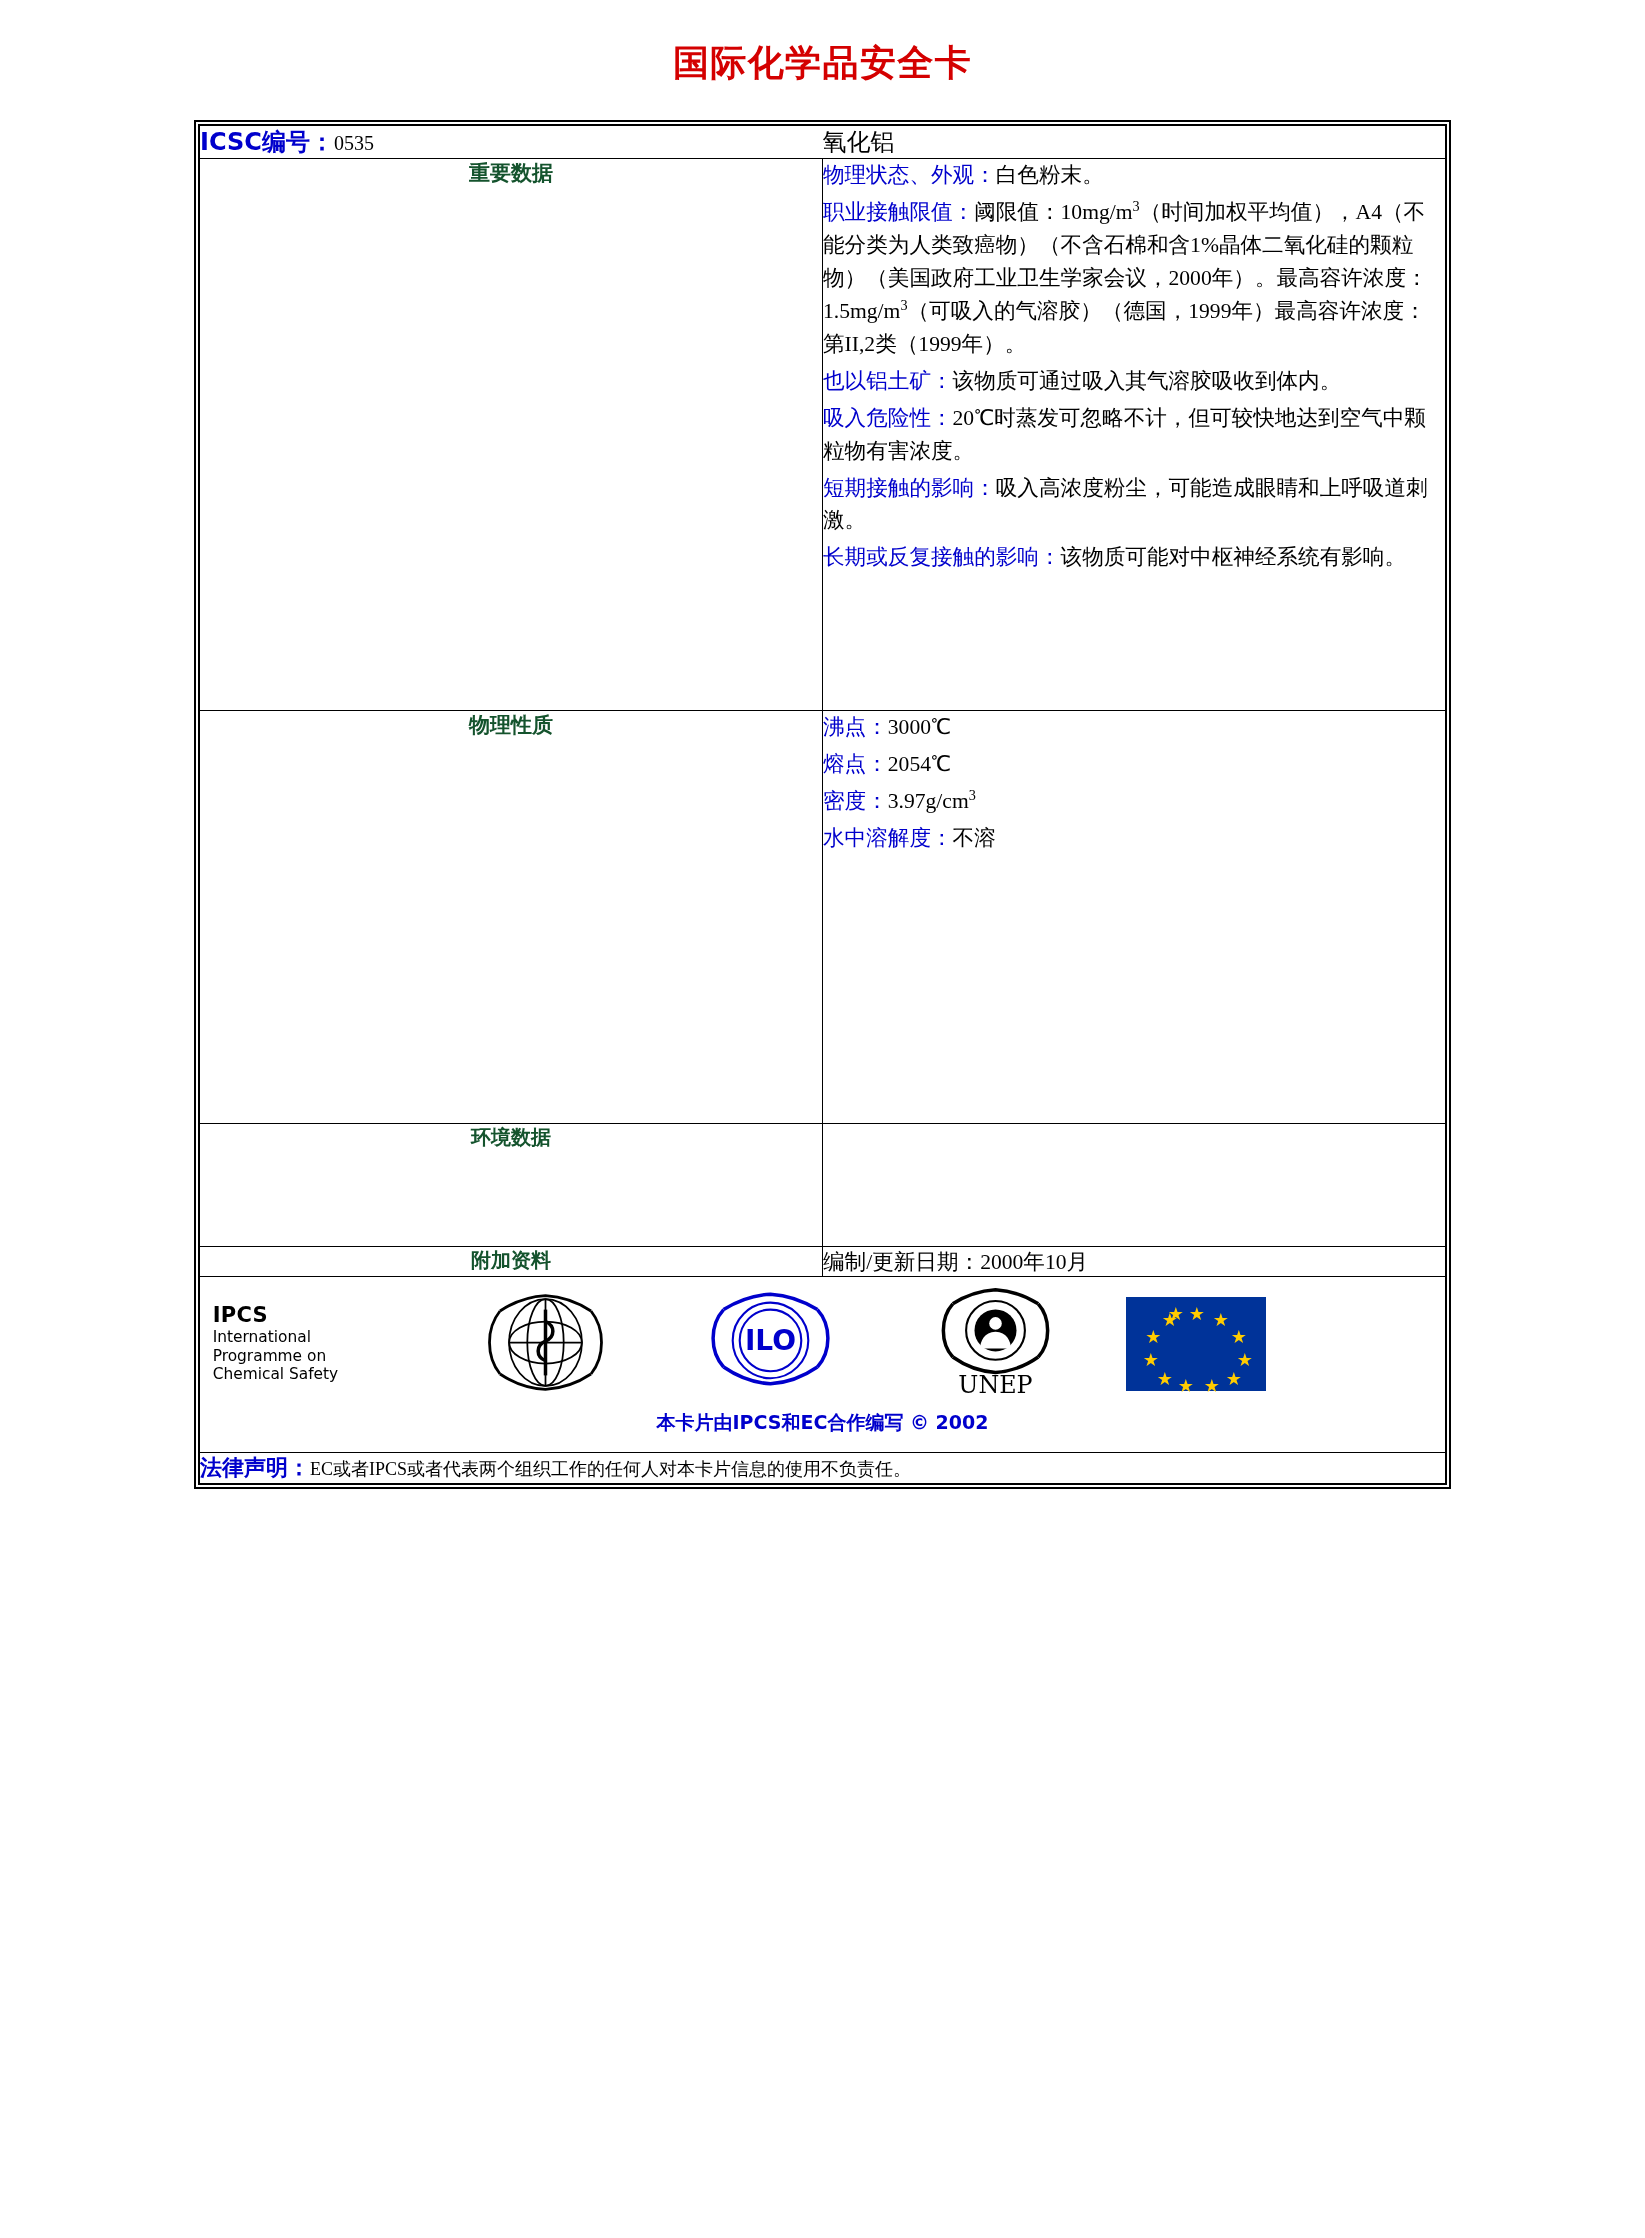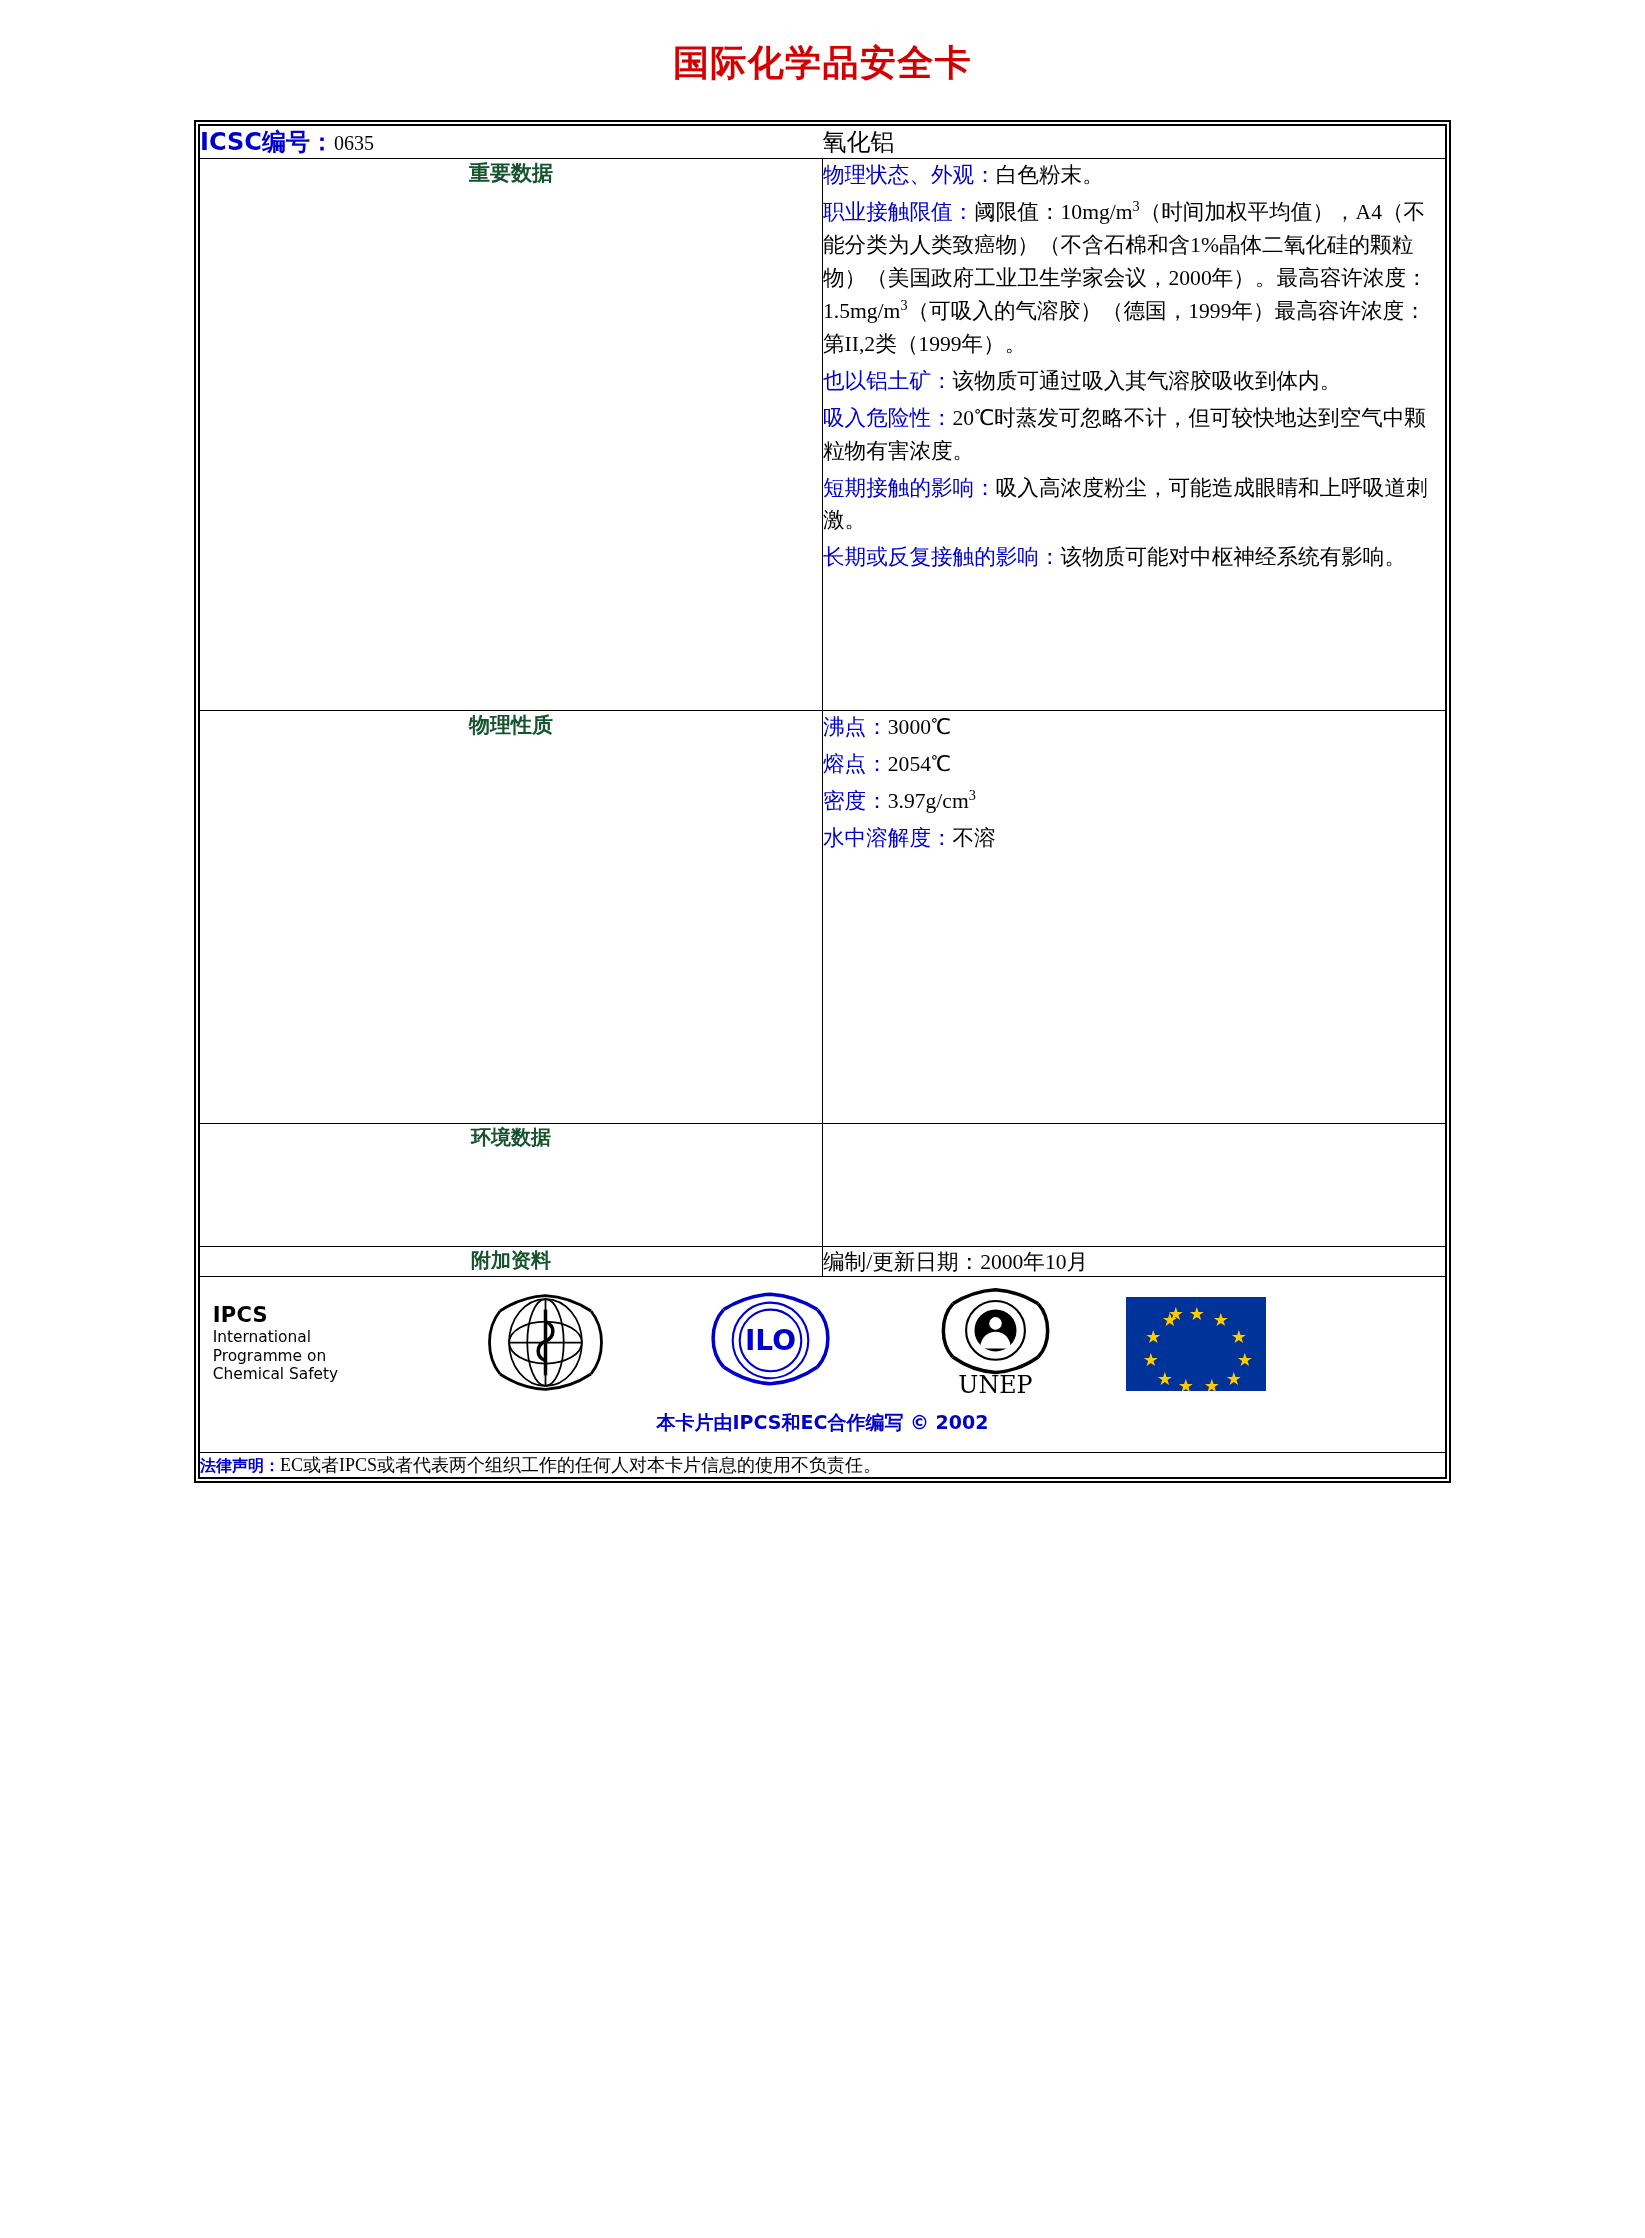--- a/index.html
+++ b/index.html
@@ -187,7 +187,7 @@
               <tbody>
                     <tr>
                 <td style="border:0;padding:0;white-space:nowrap;width:50%;">
-                  <span class="icsc-label">ICSC编号：</span><span class="icsc-num">0635</span>
+                  <span class="icsc-label">ICSC编号：</span><span class="icsc-num">0535</span>
                 </td>
                 <td class="chem-name" style="border:0;padding:0;">
                   <span>氧化铝</span>

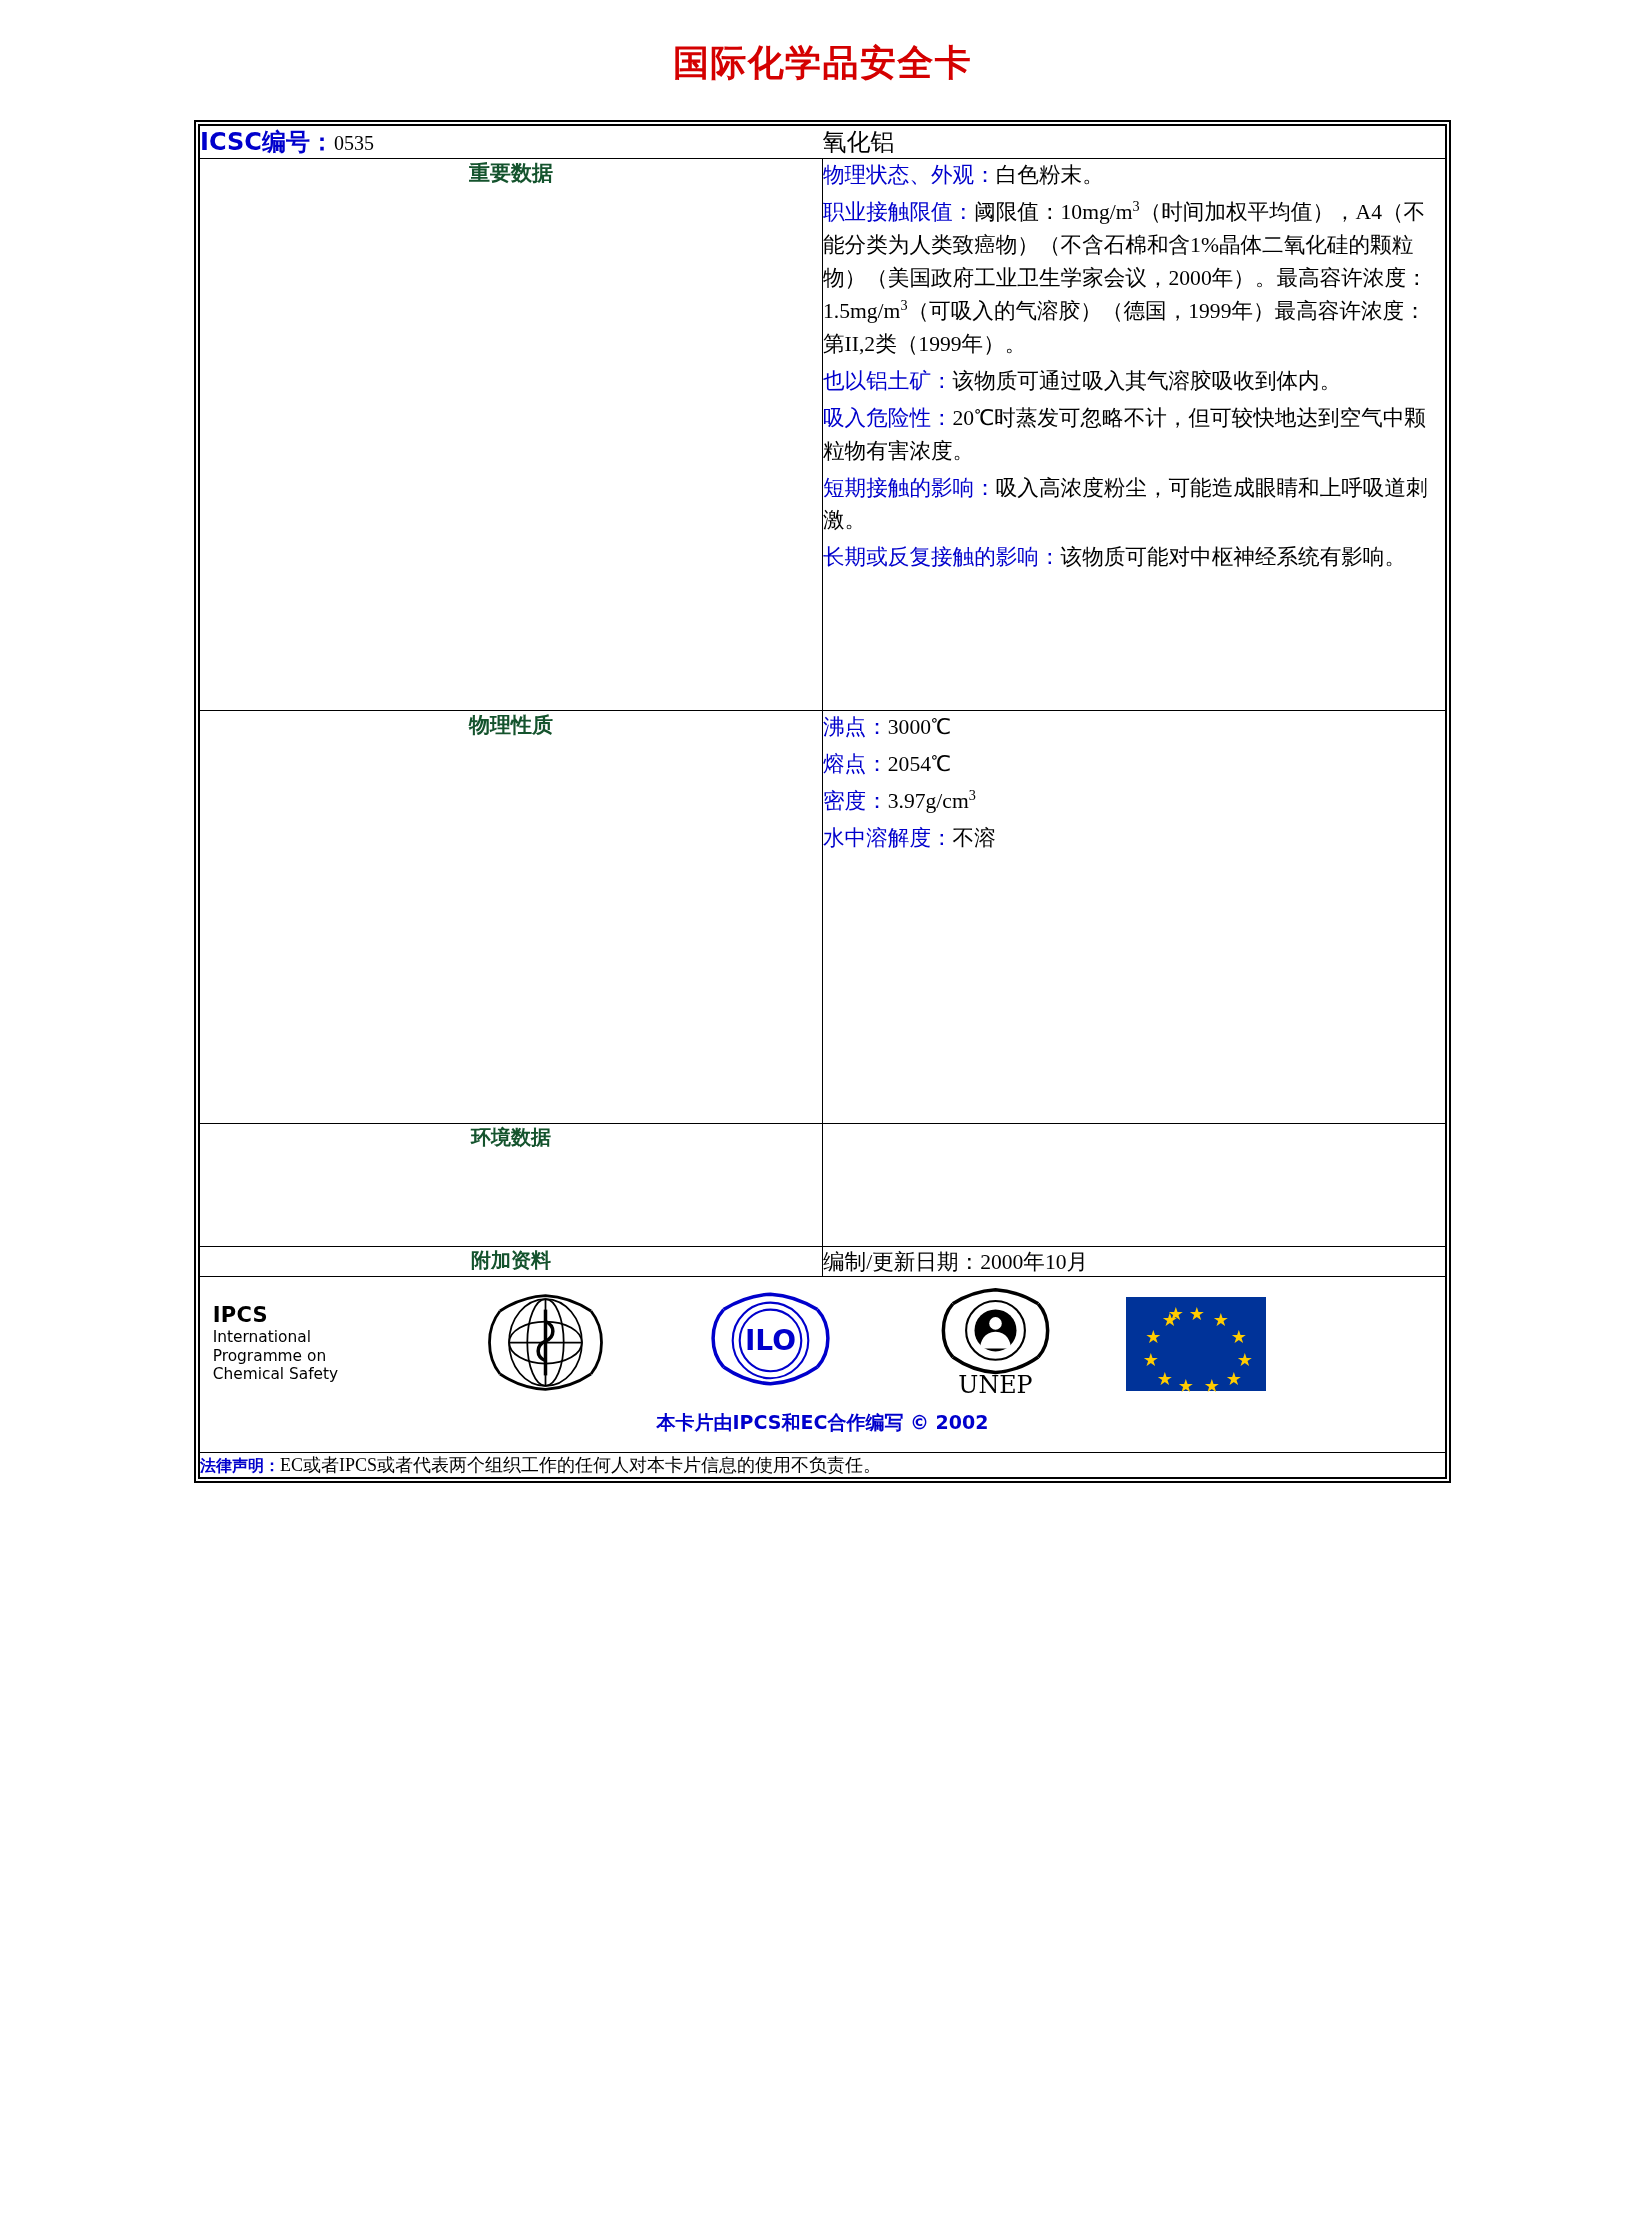--- a/index.html
+++ b/index.html
@@ -154,7 +154,7 @@
     color: #0000cc;
     font-family: "DejaVu Sans", sans-serif;
     font-weight: bold;
-    font-size: 16px;
+    font-size: 22px;
   }
   .eu-flag {
     width: 140px;

